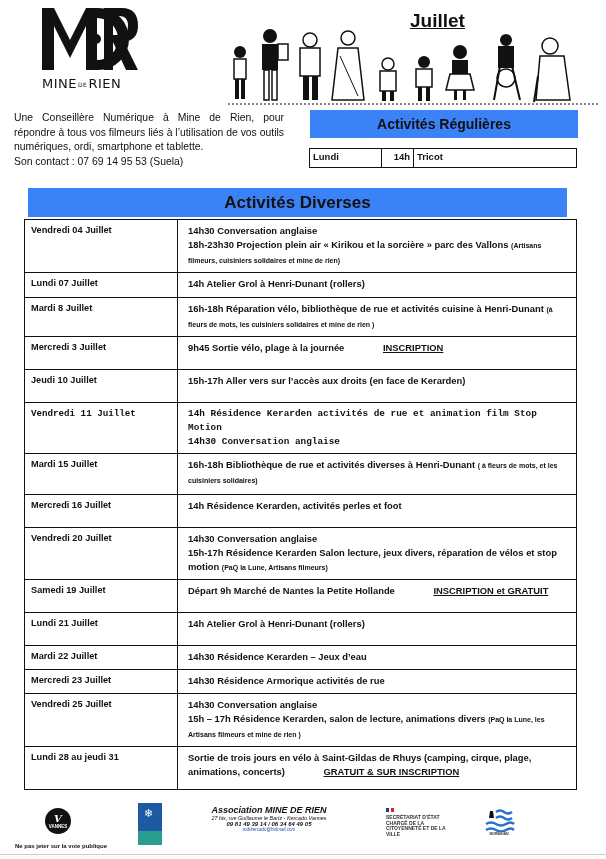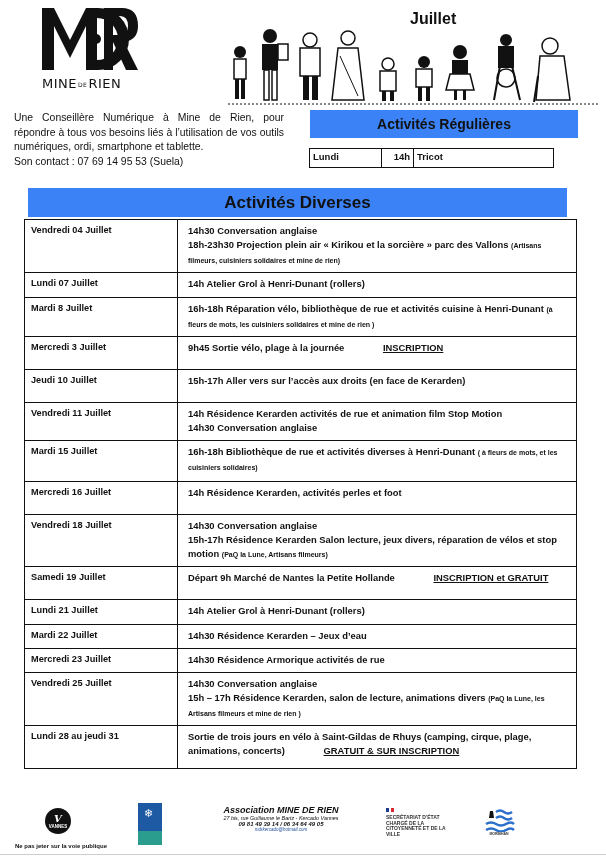--- a/index.html
+++ b/index.html
@@ -12,7 +12,7 @@
   .logo-text { position: absolute; left: 2px; top: 68px; width: 98px; font-family: "DejaVu Sans", sans-serif; font-size: 13px; letter-spacing: 0.5px; color: #111; white-space: nowrap; }
   .logo-text .de { font-size: 6px; display: inline-block; line-height: 6px; vertical-align: middle; margin: 0 1px; }
 
-  .month-title { position: absolute; left: 410px; top: 10px; font-size: 16px; font-weight: bold; color: #111; }
+  .month-title { position: absolute; left: 410px; top: 10px; font-size: 19px; font-weight: bold; color: #111; text-decoration: underline; }
 
   .people { position: absolute; left: 228px; top: 26px; width: 370px; height: 80px; }
 

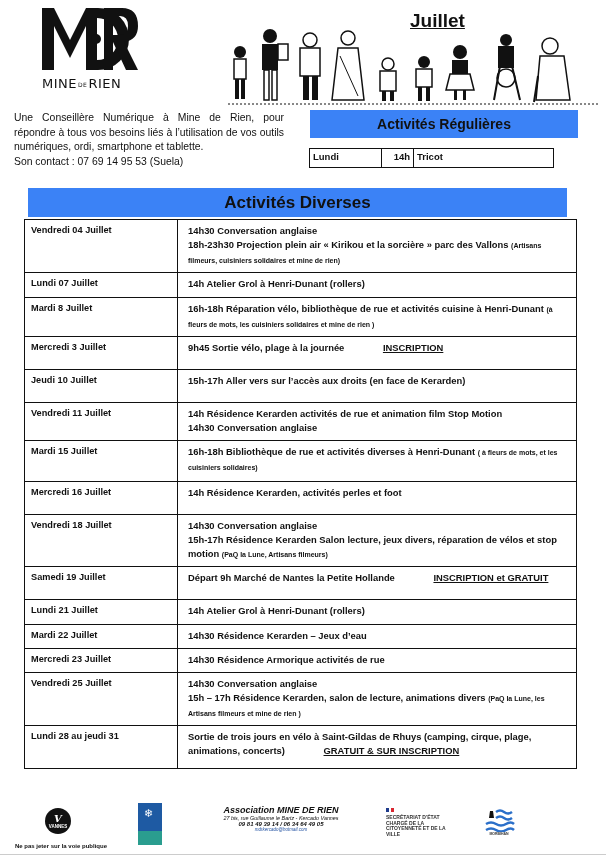--- a/index.html
+++ b/index.html
@@ -126,7 +126,7 @@
 </svg>
 
 <div class="intro">
-  <p>Une Conseillère Numérique à Mine de Rien, pour répondre à tous vos besoins liés à l’utilisation de vos outils numériques, ordi, smartphone et tablette.</p>
+  <p>Une Conseillère Numérique à Mine de Rien, pour répondre à tous vos filmeurs liés à l’utilisation de vos outils numériques, ordi, smartphone et tablette.</p>
   <p class="contact">Son contact : 07 69 14 95 53 (Suela)</p>
 </div>
 

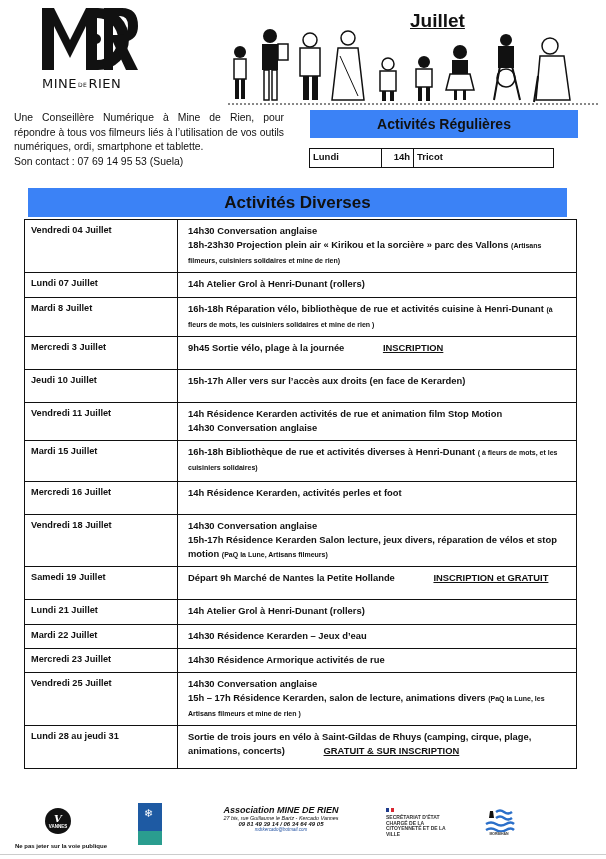--- a/index.html
+++ b/index.html
@@ -27,7 +27,7 @@
   table { border-collapse: collapse; position: absolute; font-size: 9.2px; font-weight: bold; color: #111; }
   td { border: 1.2px solid #111; vertical-align: top; padding: 3px 4px; }
 
-  .reg-table { left: 309px; top: 148px; width: 245px; padding-left: 36px; }
+  .reg-table { left: 309px; top: 148px; width: 268px; padding-left: 36px; }
   .reg-table td { height: 19px; padding: 2px 3px; font-size: 9.5px; }
 
   .div-table { left: 24px; top: 219px; width: 553px; }

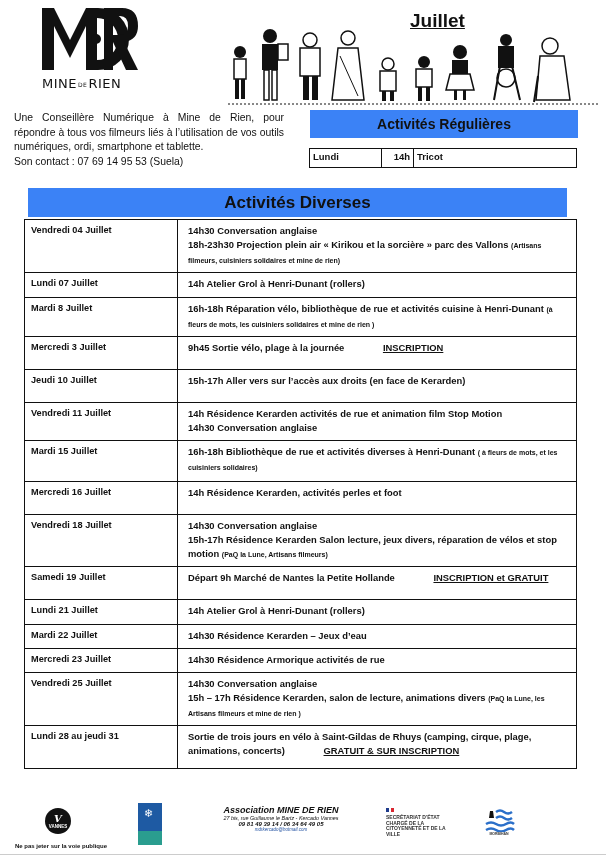--- a/index.html
+++ b/index.html
@@ -164,7 +164,7 @@
         <td class="day">Jeudi 10 Juillet</td>
         <td class="act"><span>15h-17h  Aller vers sur l’accès aux droits (en face de Kerarden)</span></td>
       </tr>
-      <tr style="height: 38px;">
+      <tr style="height: 38px; font-family: Liberation Mono, monospace;">
         <td class="day">Vendredi 11 Juillet</td>
         <td class="act"><span>14h Résidence Kerarden activités de rue et animation film Stop Motion</span><br><span>14h30 Conversation anglaise</span></td>
       </tr>

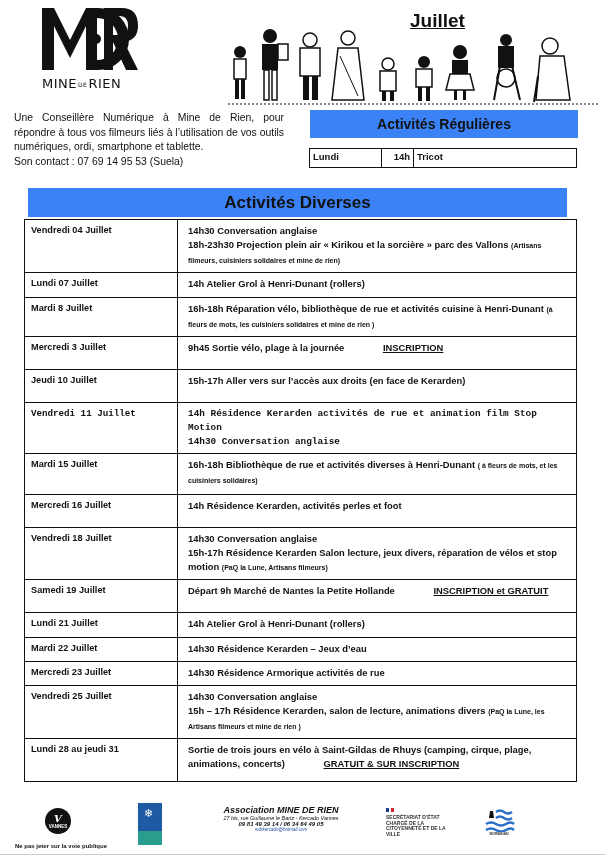--- a/index.html
+++ b/index.html
@@ -177,7 +177,7 @@
         <td class="act"><span>14h Résidence Kerarden, activités perles et foot</span></td>
       </tr>
       <tr style="height: 51px;">
-        <td class="day">Vendredi 18 Juillet</td>
+        <td class="day">Vendredi 20 Juillet</td>
         <td class="act"><span>14h30 Conversation anglaise</span><br><span>15h-17h Résidence Kerarden Salon lecture, jeux divers, réparation de vélos et stop motion</span> <span class="small">(PaQ la Lune, Artisans filmeurs)</span></td>
       </tr>
       <tr style="height: 33px;">

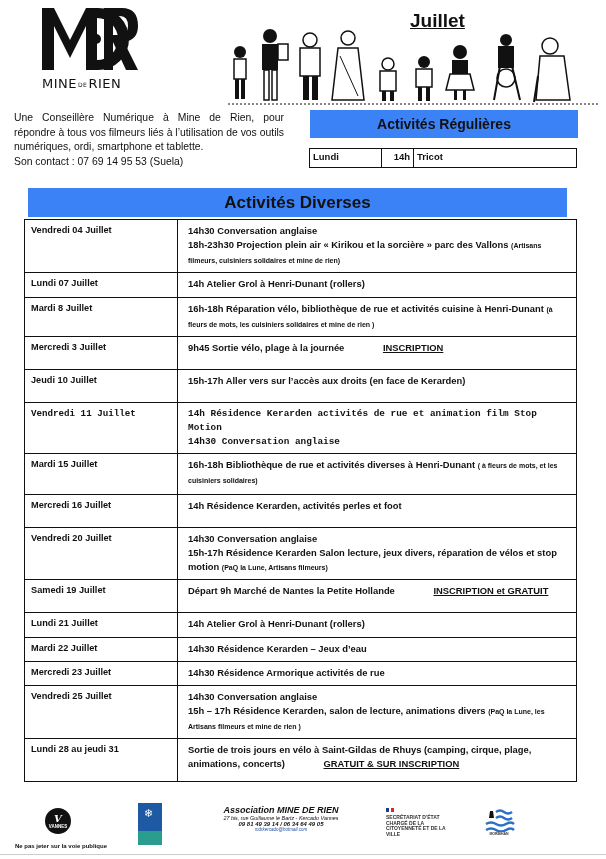--- a/index.html
+++ b/index.html
@@ -184,7 +184,7 @@
         <td class="day">Samedi 19 Juillet</td>
         <td class="act"><span> Départ 9h Marché de Nantes la Petite Hollande</span> <span class="u"> INSCRIPTION et GRATUIT</span></td>
       </tr>
-      <tr style="height: 25px;">
+      <tr style="height: 33px;">
         <td class="day">Lundi 21 Juillet</td>
         <td class="act"><span>14h Atelier Grol à Henri-Dunant (rollers)</span></td>
       </tr>

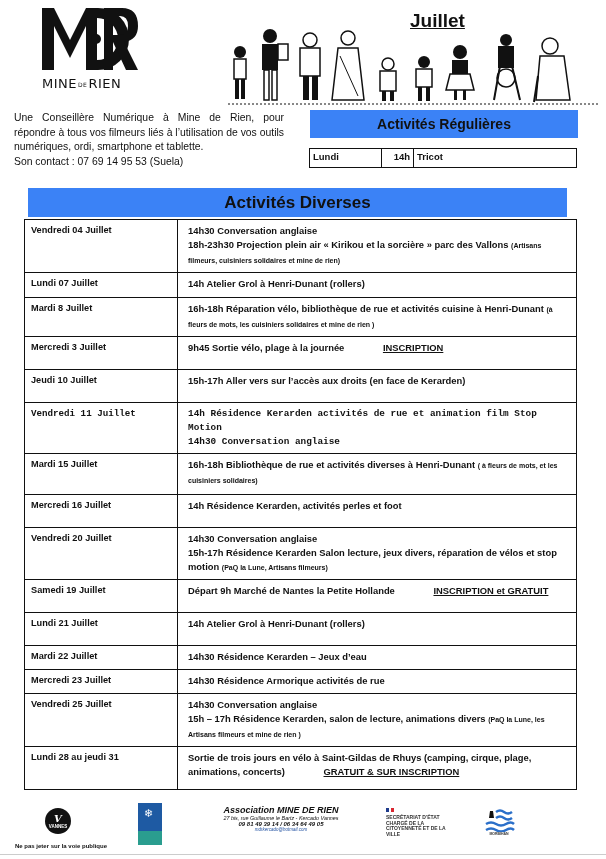--- a/index.html
+++ b/index.html
@@ -43,7 +43,7 @@
   .caf-logo { position: absolute; left: 138px; top: 803px; width: 24px; height: 42px; background: #1e5aa3; }
   .caf-logo .bot { position: absolute; left: 0; bottom: 0; width: 24px; height: 14px; background: #2a9d8f; }
   .caf-logo .snow { position: absolute; left: 6px; top: 4px; color: #fff; font-size: 11px; }
-  .assoc { position: absolute; left: 204px; top: 805px; width: 130px; text-align: center; font-style: italic; margin-left: 12px; }
+  .assoc { position: absolute; left: 204px; top: 805px; width: 130px; text-align: center; font-style: italic; }
   .assoc .name { font-size: 9px; font-weight: bold; }
   .assoc .addr { font-size: 5.4px; }
   .assoc .tel { font-size: 6px; font-weight: bold; }

